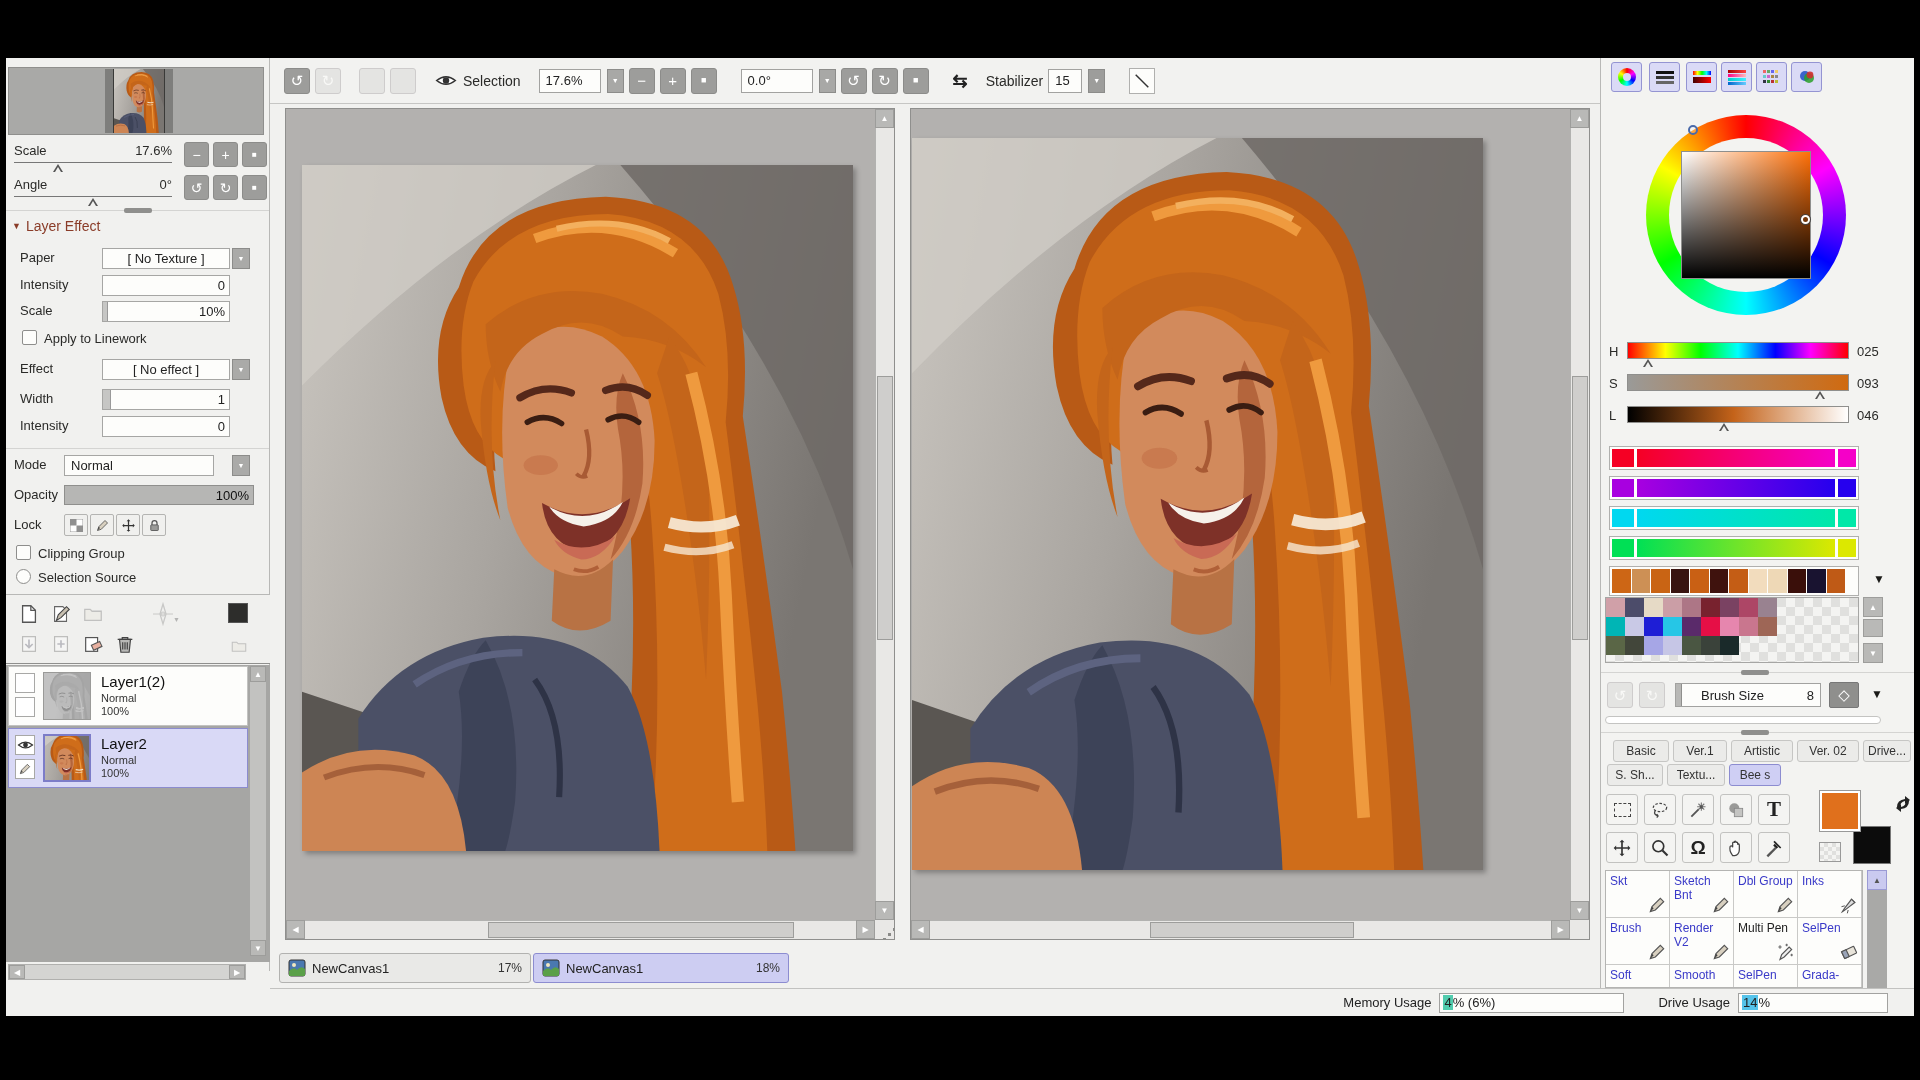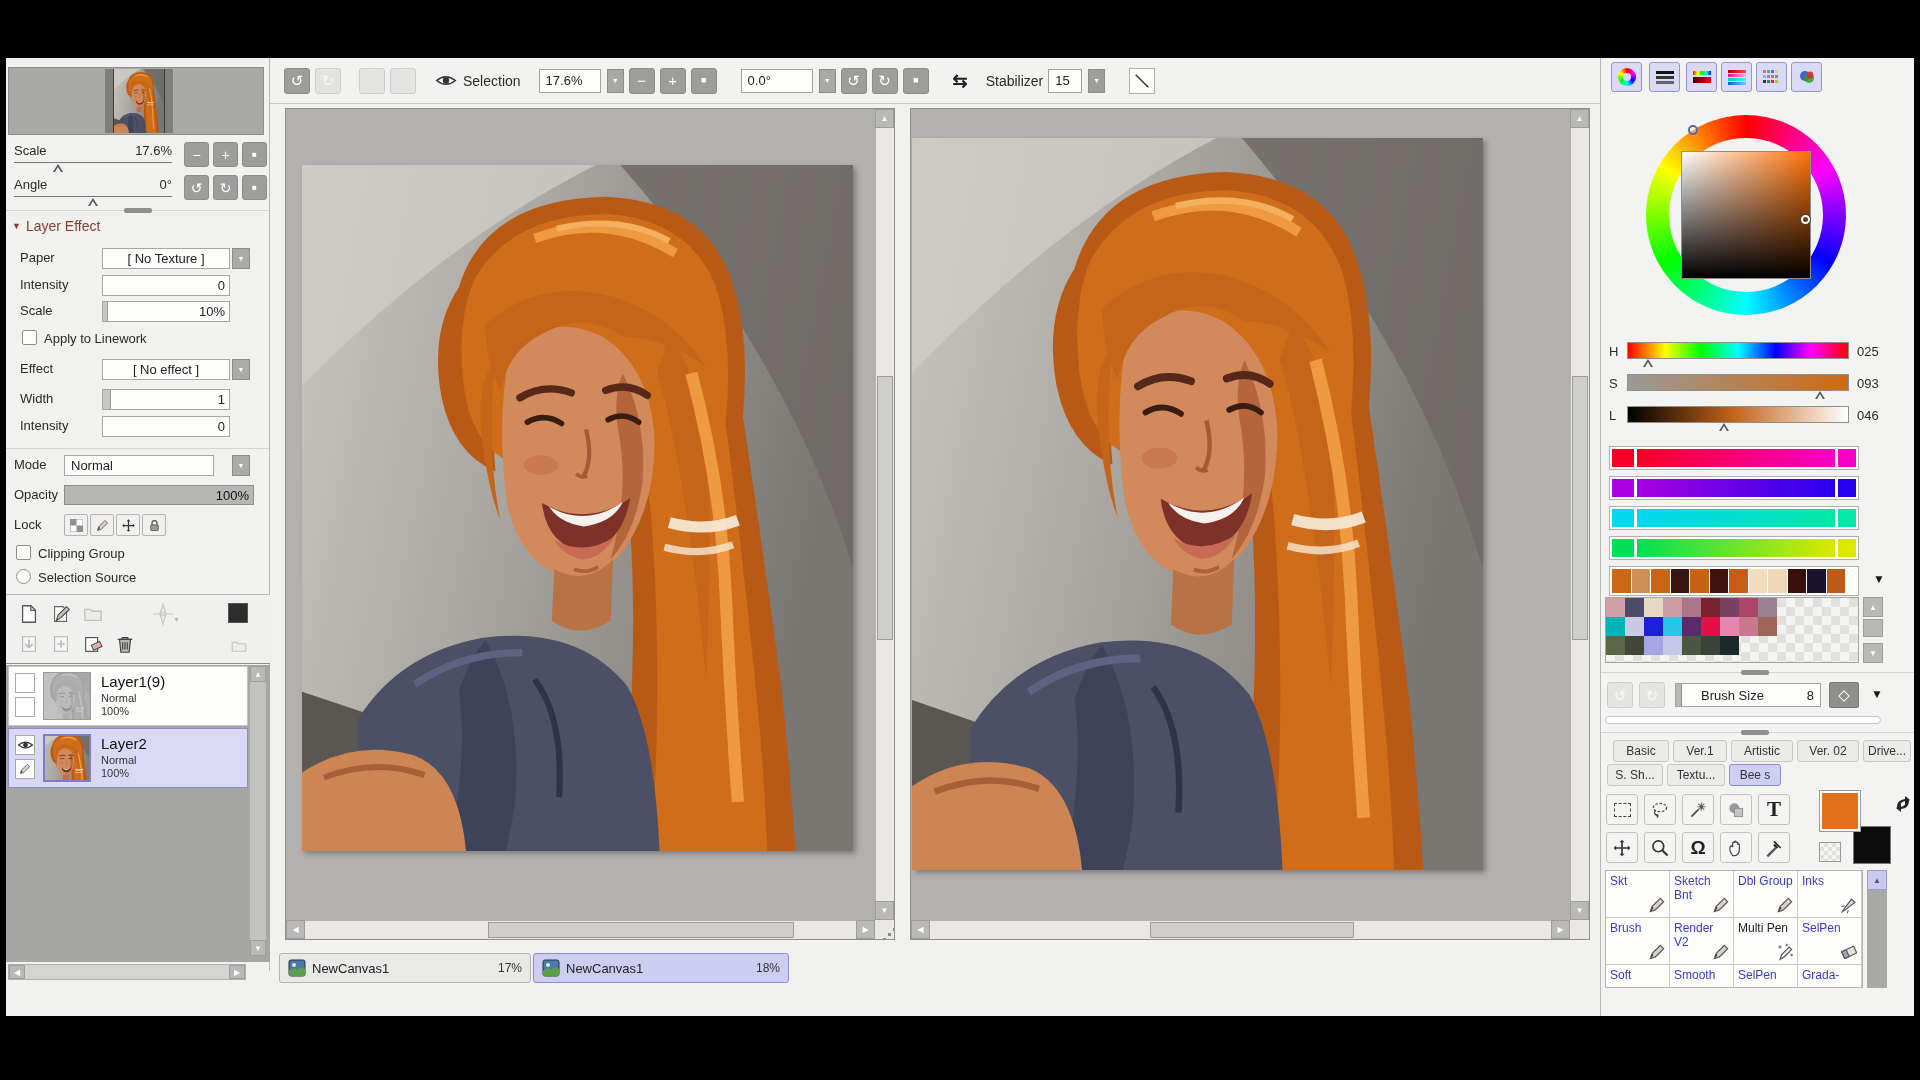--- a/index.html
+++ b/index.html
@@ -467,7 +467,7 @@
         <div class="lthumb"><svg class="sketchy" viewBox="70 40 330 330" width="46" height="46">
               <use href="#artg"></use>
             </svg></div>
-        <span class="lname">Layer1(9)</span>
+        <span class="lname">Layer1(2)</span>
         <span class="lmode">Normal</span>
         <span class="lop">100%</span>
       </div>

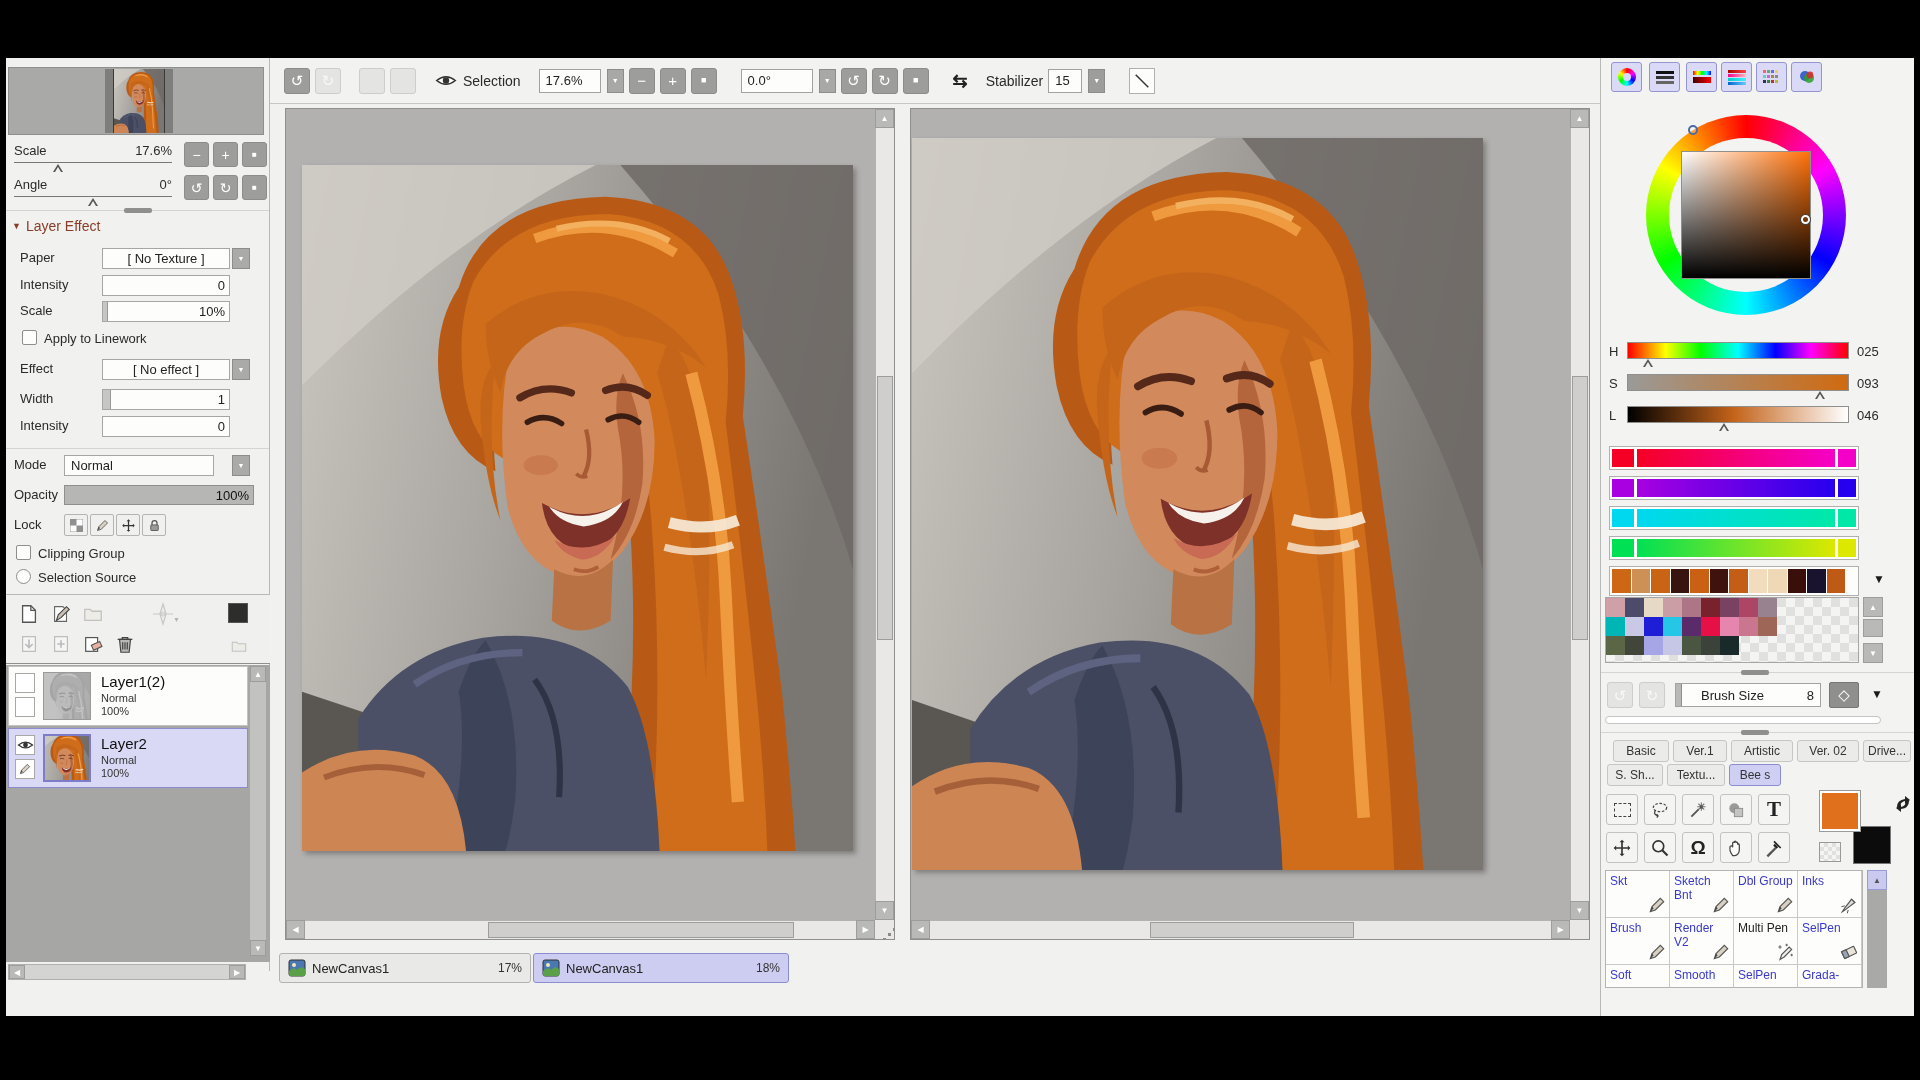--- a/index.html
+++ b/index.html
@@ -864,6 +864,19 @@
     </div>
   </div>
 
+  <div id="statusbar">
+    <span>Memory Usage</span>
+    <div class="ubox" style="width:185px">
+      <span class="hlspan" style="background: rgb(82, 204, 174);">4</span>
+      <span>% (6%)</span>
+    </div>
+    <div style="width:18px"></div>
+    <span>Drive Usage</span>
+    <div class="ubox" style="width:150px">
+      <span class="hlspan" style="background: rgb(85, 195, 234);">14</span>
+      <span>%</span>
+    </div>
+  </div>
 
 </div>
 

